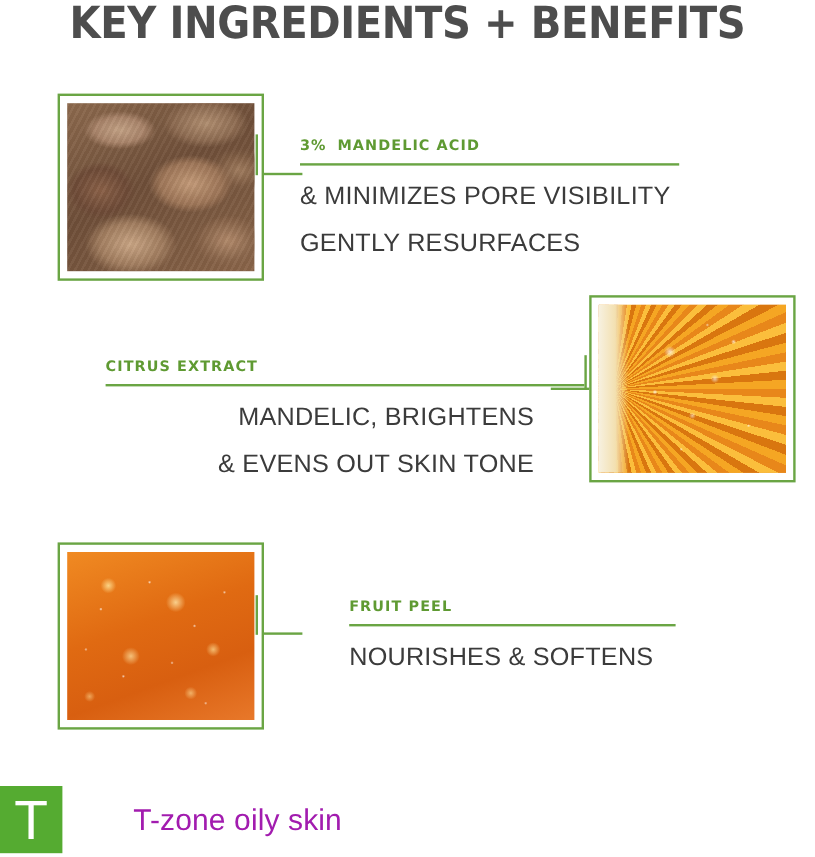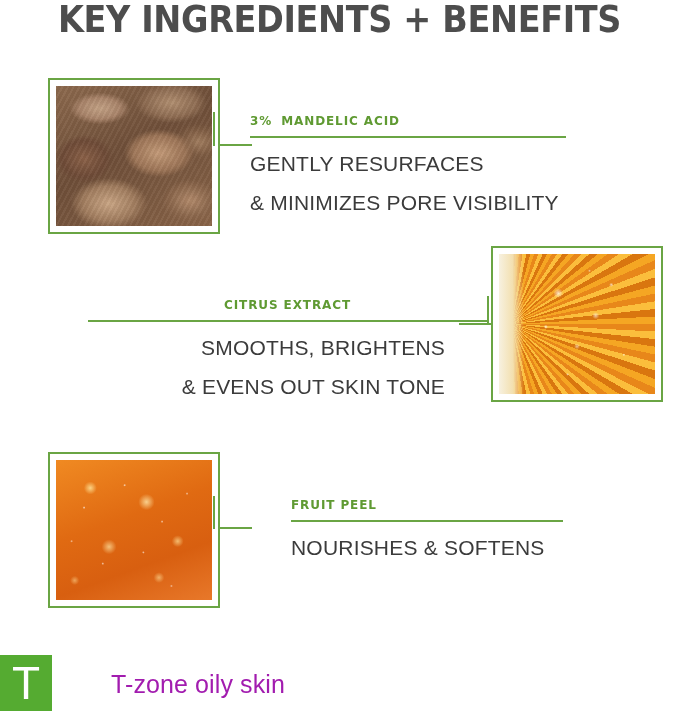--- a/index.html
+++ b/index.html
@@ -236,8 +236,8 @@
       <span class="pct">3%</span><span>MANDELIC ACID</span>
     </div>
     <div class="rule"></div>
+    <div class="body-text">&amp; MINIMIZES PORE VISIBILITY</div>
     <div class="body-text">GENTLY RESURFACES</div>
-    <div class="body-text">&amp; MINIMIZES PORE VISIBILITY</div>
   </div>
 
   <div class="frame" style="left:491px; top:246px; width:172px; height:156px;">

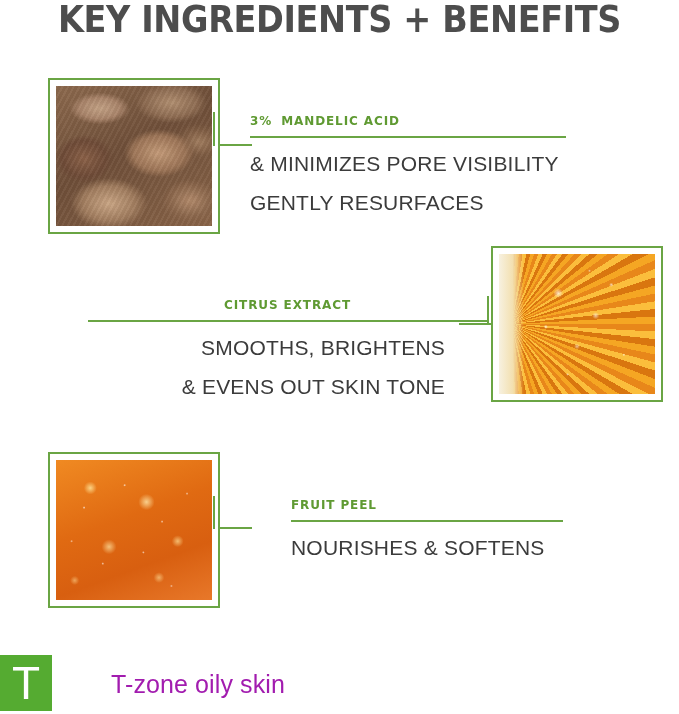--- a/index.html
+++ b/index.html
@@ -178,7 +178,7 @@
 
   
   #block-citrus { left: 88px; top: 296px; width: 399px; text-align: right; }
-  #block-citrus .kicker { text-align: center; }
+  #block-citrus .kicker { text-align: left; }
   #block-citrus .rule { width: 399px; margin-top: 6px; }
   #block-citrus .body-text { margin-top: 12px; text-align: right; padding-right: 42px; }
 

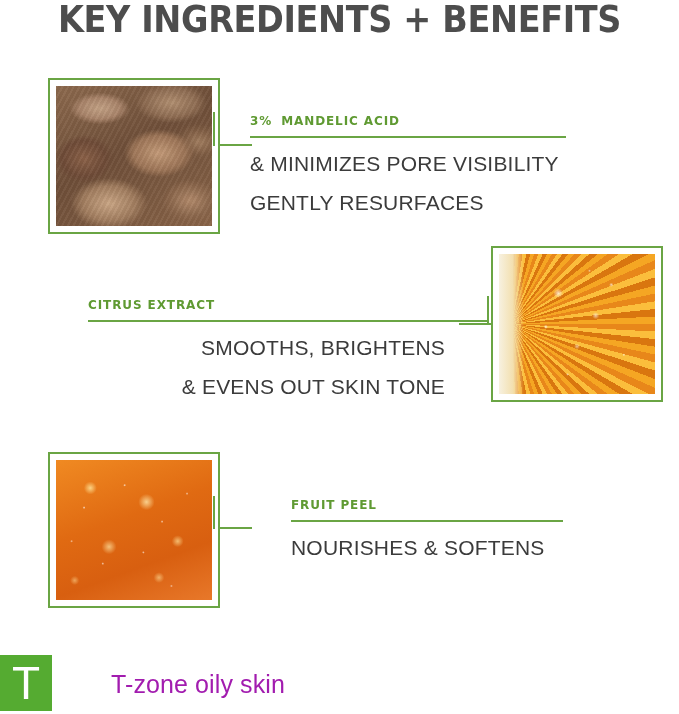--- a/index.html
+++ b/index.html
@@ -249,7 +249,7 @@
   <div class="block" id="block-citrus">
     <div class="kicker">CITRUS EXTRACT</div>
     <div class="rule"></div>
-    <div class="body-text">SMOOTHS, BRIGHTENS</div>
+    <div class="body-text">MANDELIC, BRIGHTENS</div>
     <div class="body-text">&amp; EVENS OUT SKIN TONE</div>
   </div>
 

